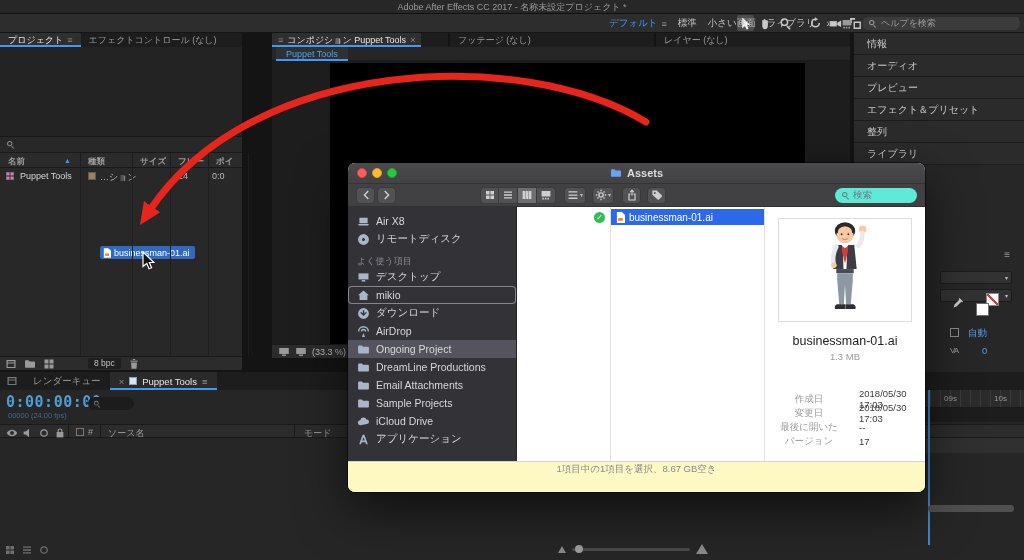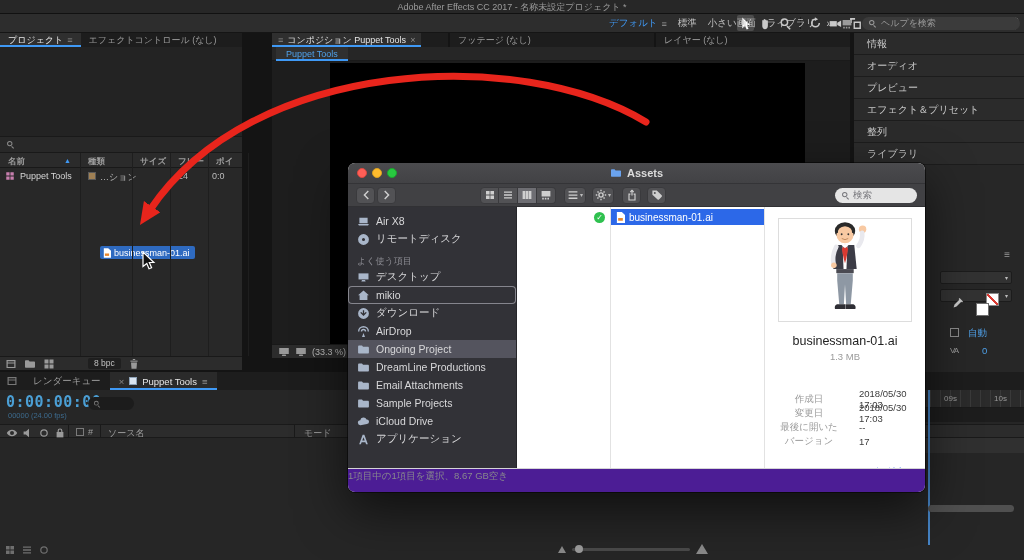--- a/index.html
+++ b/index.html
@@ -138,7 +138,7 @@
   .seg .fbtn:last-child{border-radius:0 4px 4px 0;}
   .seg .fbtn.selseg{background:#6e6e73;}
   .fgap6{width:6px;} .fgap8{width:8px;}
-  .f-search{margin-left:auto;width:82px;height:15px;background:#e5e5e5;border-radius:8px;display:flex;align-items:center;gap:3px;padding:0 6px;color:#77777c;font-size:9.5px;}
+  .f-search{margin-left:auto;width:82px;height:15px;background:#5eead4;border-radius:8px;display:flex;align-items:center;gap:3px;padding:0 6px;color:#77777c;font-size:9.5px;}
   .f-body{flex:1;display:flex;min-height:0;}
   .f-side{width:168px;background:#323237;padding-top:5px;overflow:hidden;flex:none;}
   .fs-row{height:18px;display:flex;align-items:center;gap:6px;padding:0 9px;color:#d8d8da;font-size:10.5px;white-space:nowrap;}

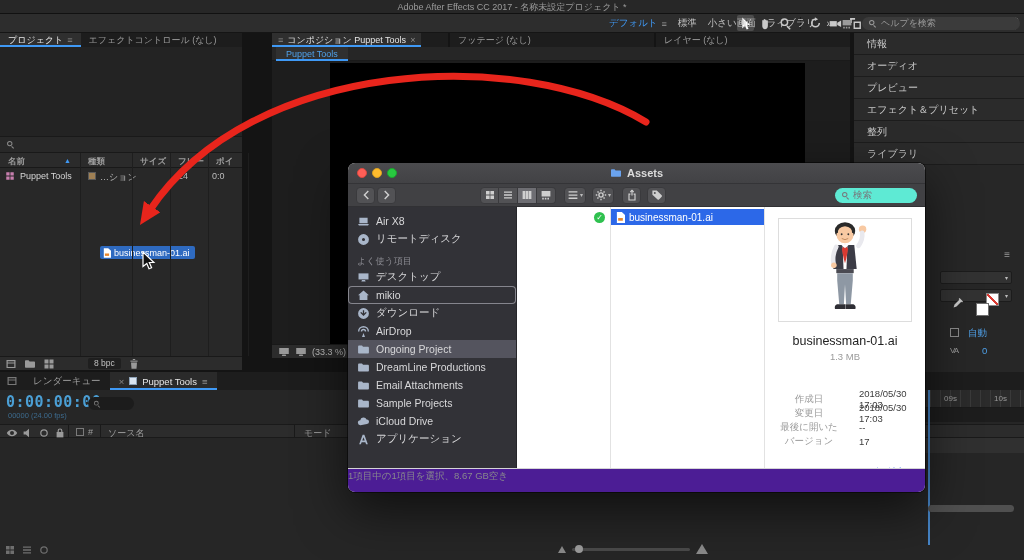--- a/index.html
+++ b/index.html
@@ -159,7 +159,7 @@
   .m-l{width:88px;text-align:center;color:#9a9a9a;flex:none;}
   .m-v{margin-left:6px;color:#3b3b3b;}
   .f-tags{margin-top:18px;font-size:9.5px;color:#2c68e8;align-self:flex-start;margin-left:94px;}
-  .f-status{height:24px;background:#4c1d95;border-top:1px solid #d4d4d6;text-align:left;line-height:14px;color:#88888d;font-size:9.5px;flex:none;}
+  .f-status{height:31px;background:#fef9c3;border-top:1px solid #d4d4d6;text-align:center;line-height:14px;color:#88888d;font-size:9.5px;flex:none;}
 
   
   #arrow-overlay{position:absolute;left:0;top:0;z-index:20;pointer-events:none;}

